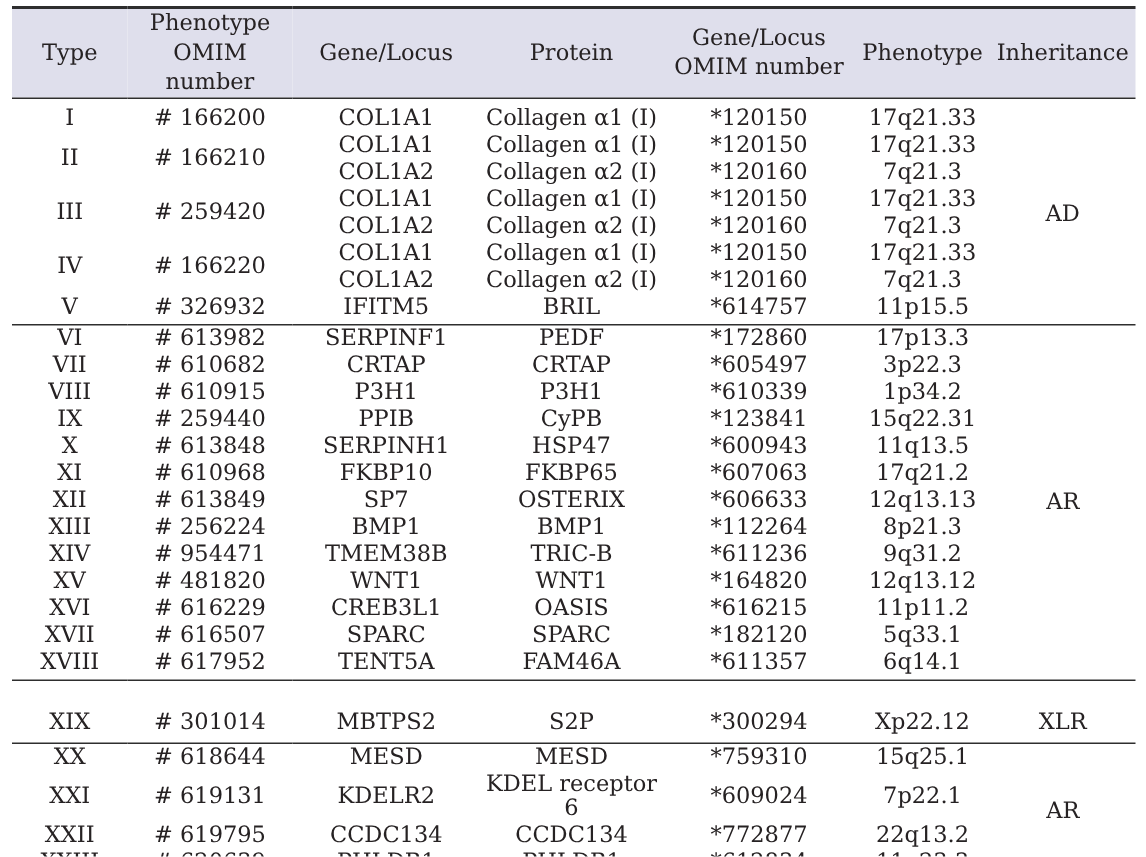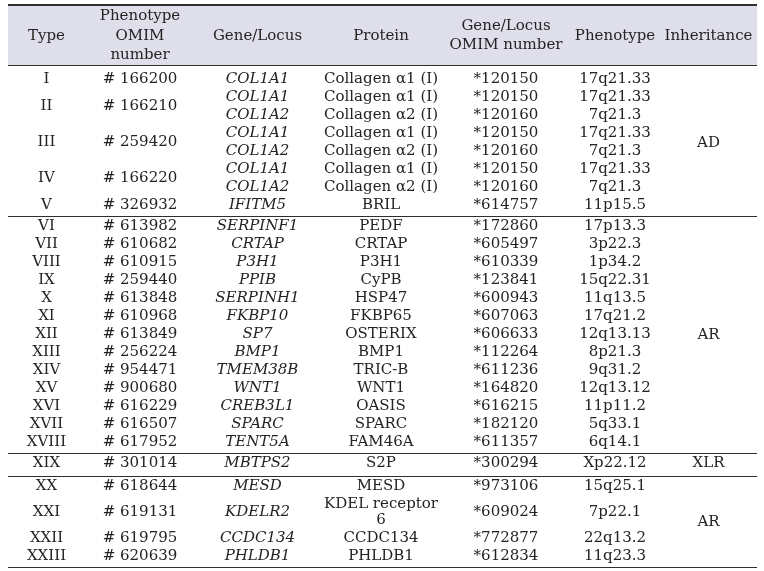--- a/index.html
+++ b/index.html
@@ -49,7 +49,7 @@
   tr.section-start td { border-top: 1px solid var(--border-color, #2e2e2e); padding-top: 0; }
   tr.section-end td { padding-bottom: 4px; }
   tr.tall td { padding-top: 0; padding-bottom: 6px; }
-  td.gene { font-style: italic; }
+  td.gene { }
 </style>
 </head>
 <body>

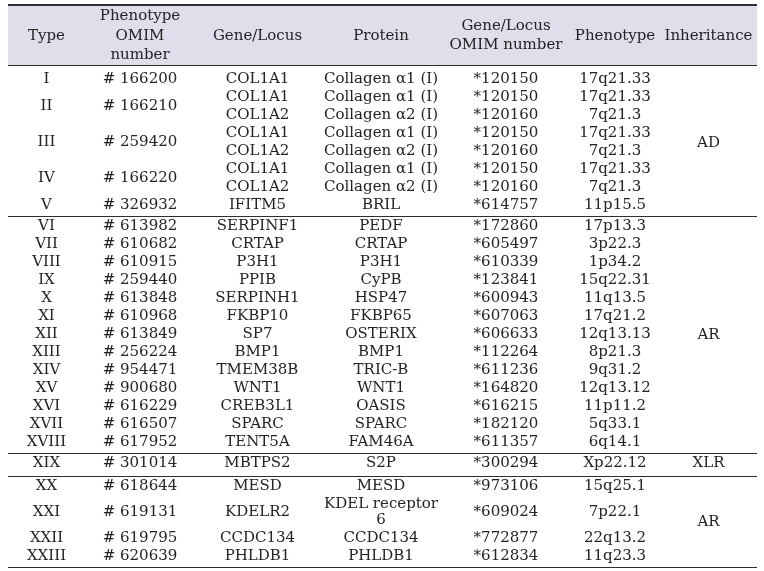--- a/index.html
+++ b/index.html
@@ -227,7 +227,7 @@
         </tr>
         <tr>
           <td>XV</td>
-          <td># 900680</td>
+          <td># 481820</td>
           <td class="gene">WNT1</td>
           <td>WNT1</td>
           <td>*164820</td>

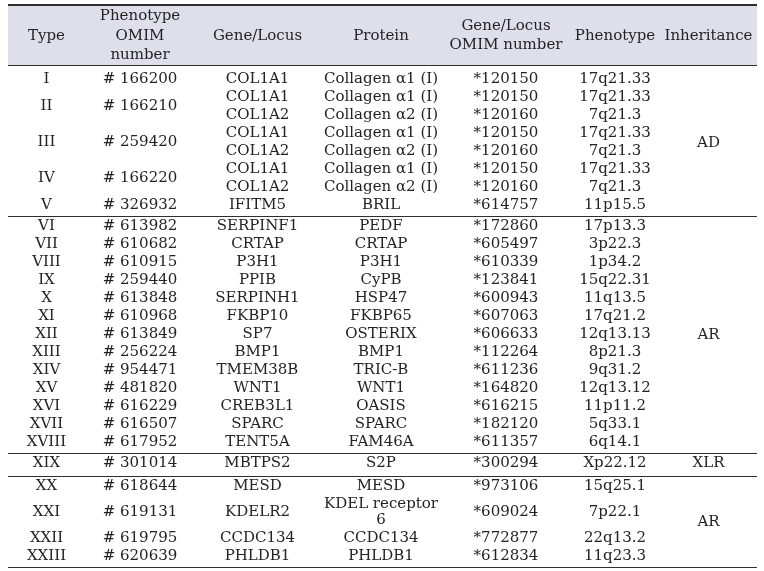--- a/index.html
+++ b/index.html
@@ -48,7 +48,7 @@
   tbody tr:first-child td { padding-top: 4px; }
   tr.section-start td { border-top: 1px solid var(--border-color, #2e2e2e); padding-top: 0; }
   tr.section-end td { padding-bottom: 4px; }
-  tr.tall td { padding-top: 0; padding-bottom: 6px; }
+  tr.tall td { padding-top: 19px; padding-bottom: 6px; }
   td.gene { }
 </style>
 </head>

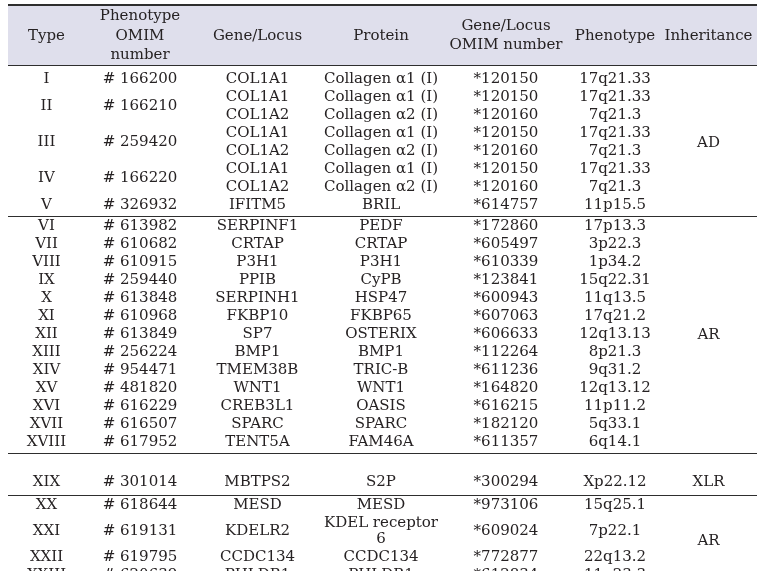--- a/index.html
+++ b/index.html
@@ -271,7 +271,7 @@
           <td># 618644</td>
           <td class="gene">MESD</td>
           <td>MESD</td>
-          <td>*973106</td>
+          <td>*759310</td>
           <td>15q25.1</td>
           <td rowspan="4">AR</td>
         </tr>

